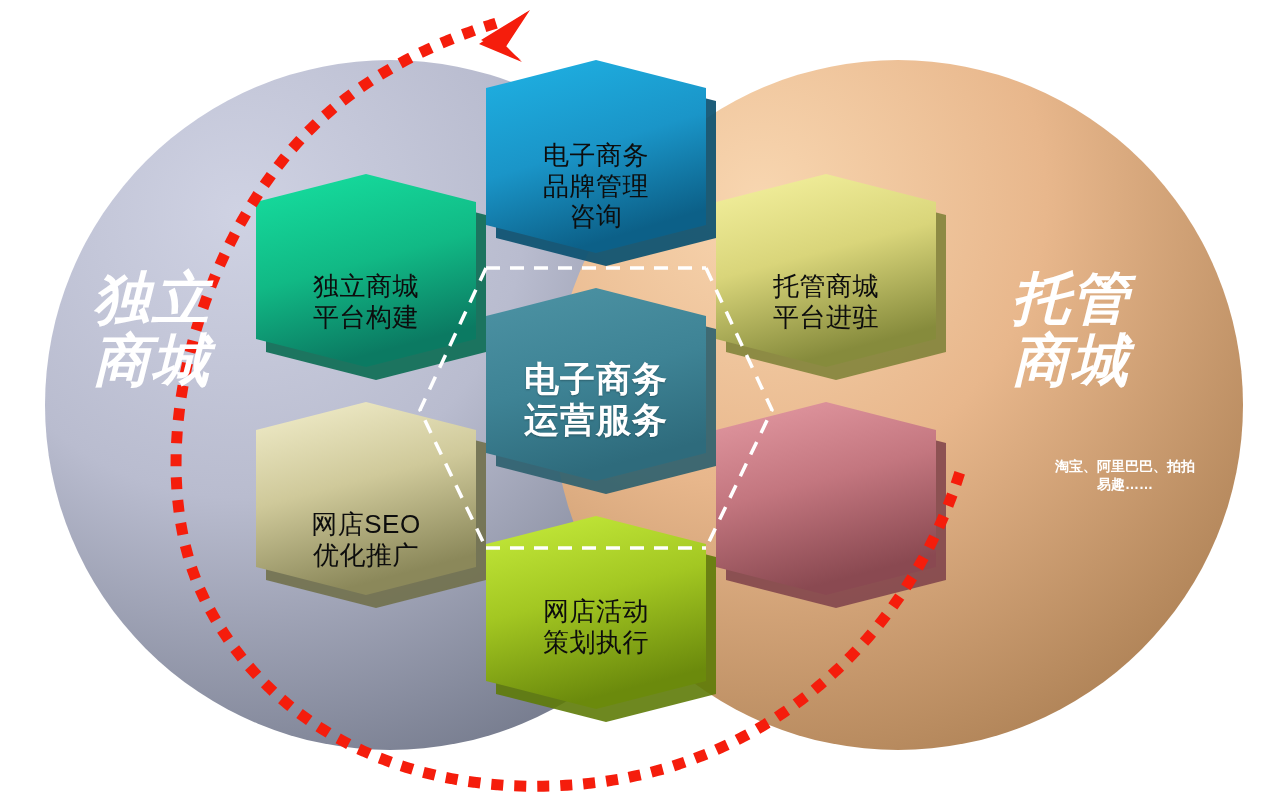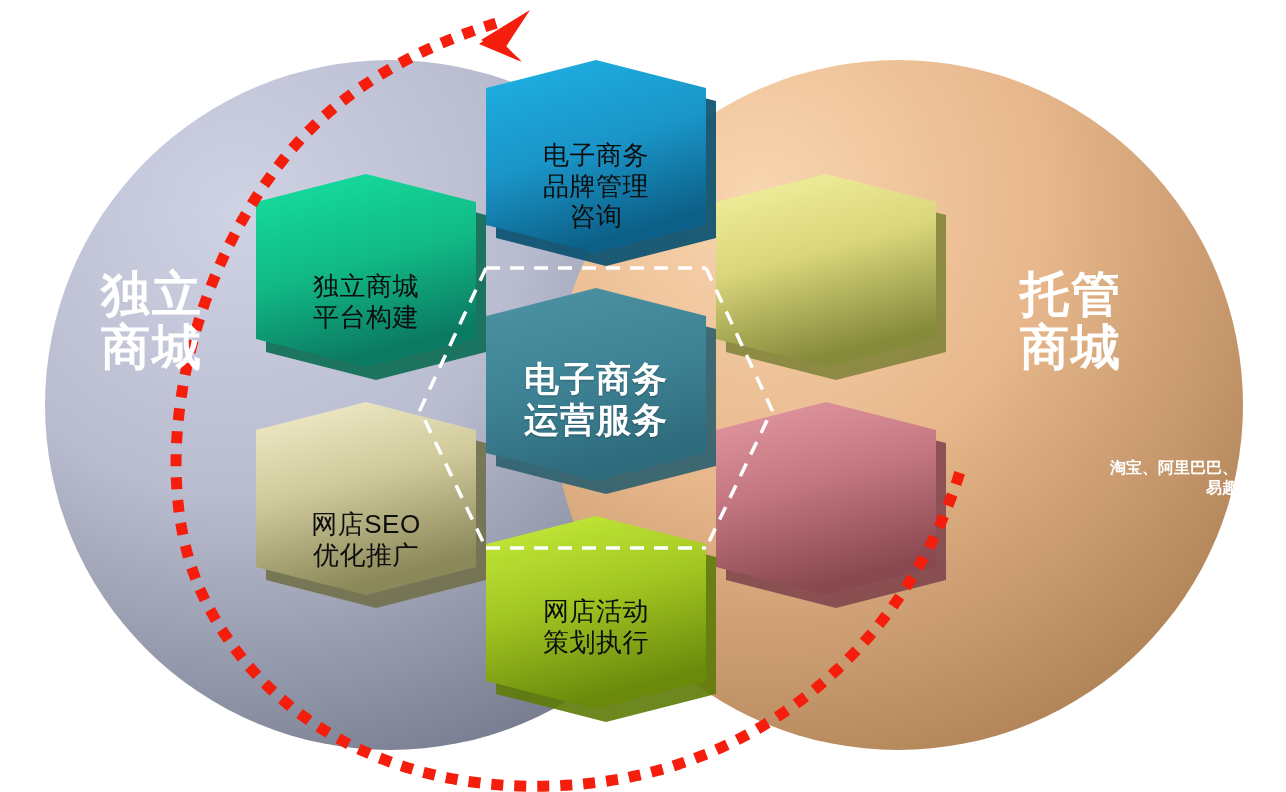--- a/index.html
+++ b/index.html
@@ -35,9 +35,10 @@
   .circlelabel{
     color:#ffffff;
     font-weight:700;
-    font-size:49px;
+    font-size:57px;
     line-height:1.08;
     letter-spacing:2px;
+    font-style:italic;
   }
   .circlesub{
     color:#ffffff;

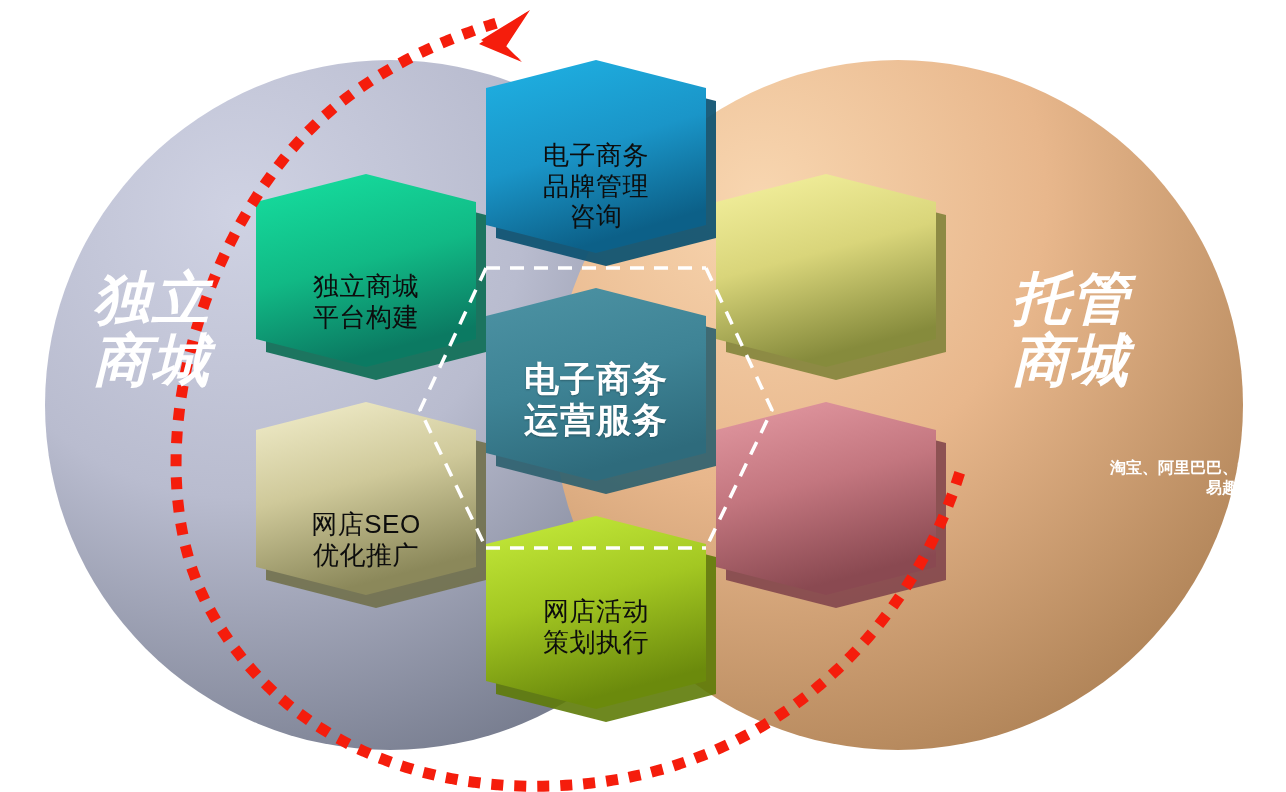--- a/index.html
+++ b/index.html
@@ -177,6 +177,8 @@
   <div class="lbl hexlabel" style="left:246px;top:271px;width:240px;">独立商城
 平台构建</div>
 
+  <div class="lbl hexlabel" style="left:706px;top:271px;width:240px;">托管商城
+平台进驻</div>
 
   <div class="lbl hexlabel" style="left:246px;top:485px;width:240px;margin-top:24px;">网店SEO
 优化推广</div>

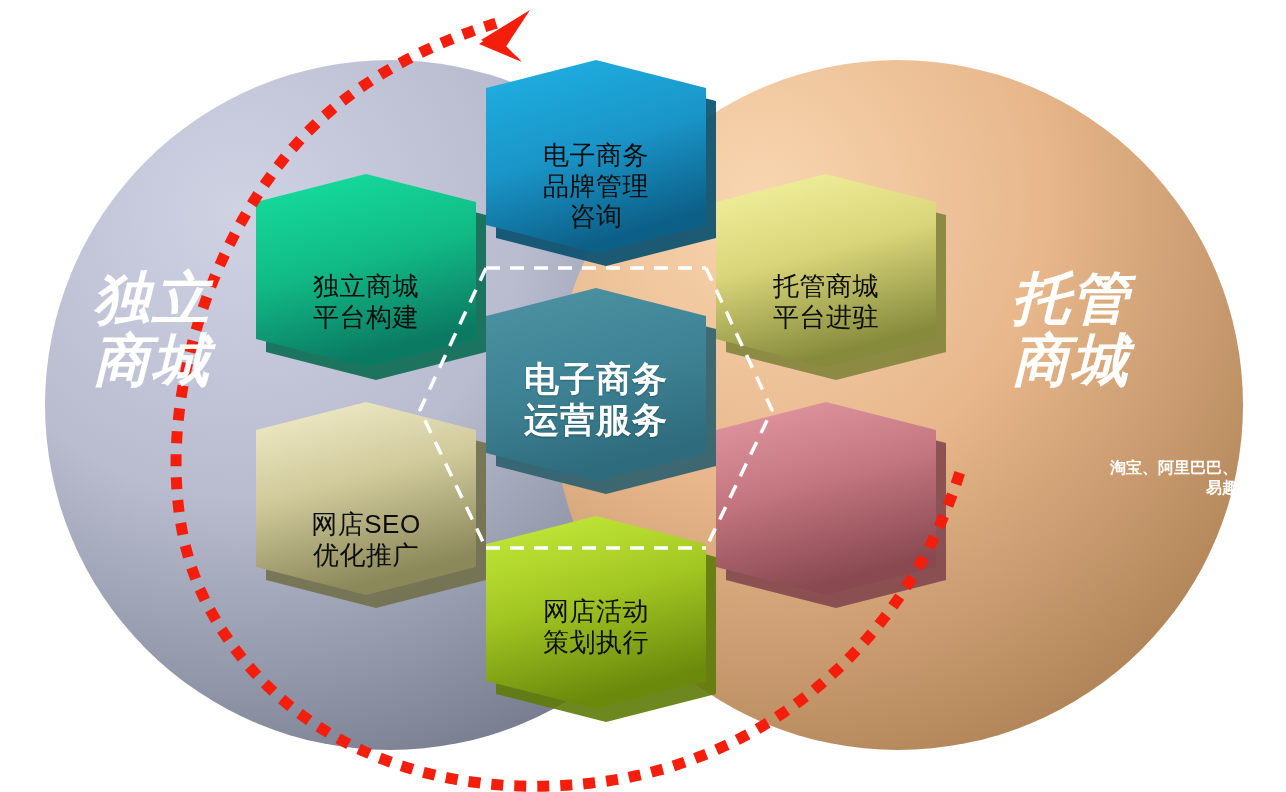--- a/index.html
+++ b/index.html
@@ -43,9 +43,9 @@
   .circlesub{
     color:#ffffff;
     font-weight:700;
-    font-size:16px;
+    font-size:14px;
     line-height:1.25;
-    text-align:right;
+    text-align:center;
   }
 </style>
 </head>

